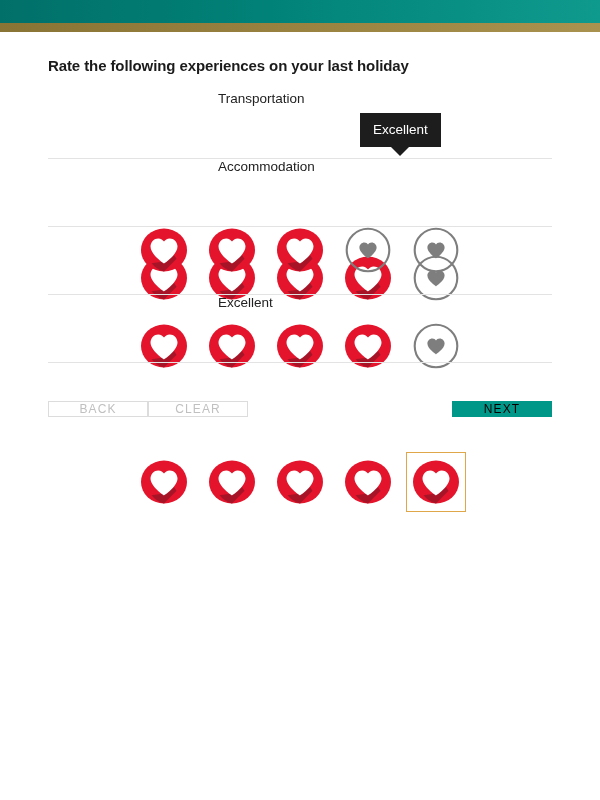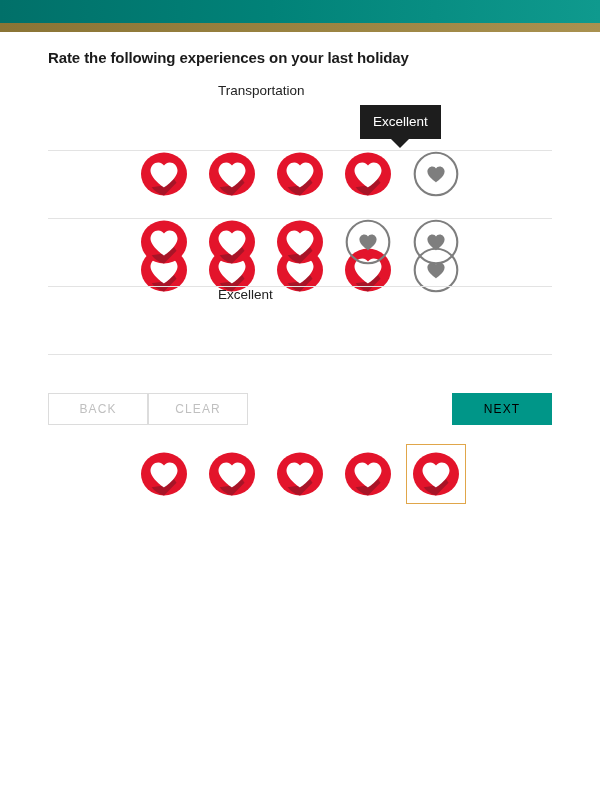--- a/index.html
+++ b/index.html
@@ -43,7 +43,7 @@
     color: #1b1b1b;
     letter-spacing: -0.1px;
     margin: 0;
-    padding-top: 16px;
+    padding-top: 24px;
     padding-bottom: 0;
     line-height: 20px;
   }

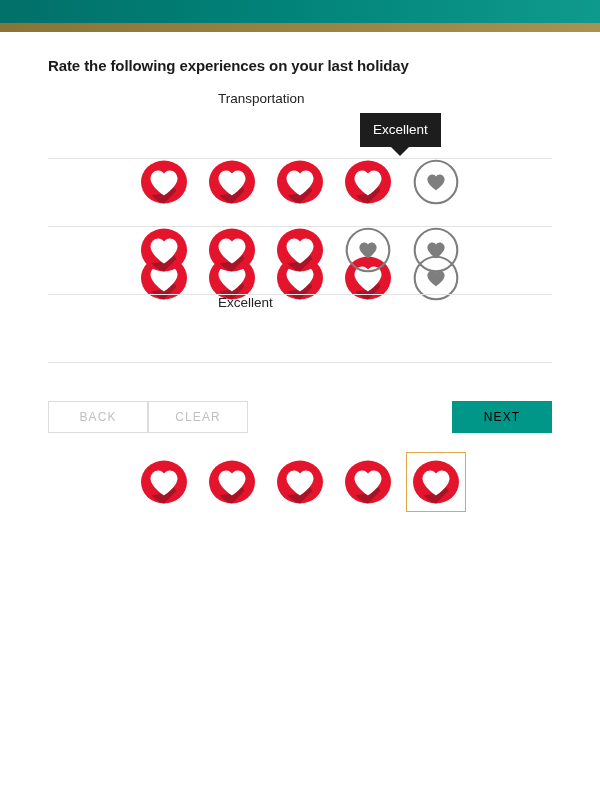--- a/index.html
+++ b/index.html
@@ -204,6 +204,7 @@
         </div>
       </div>
       <div class="rating-row">
+        <div class="row-label">Accommodation</div>
         <div class="hearts">
           <button class="heart-btn">
             <svg viewBox="0 0 46 46" xmlns="http://www.w3.org/2000/svg">

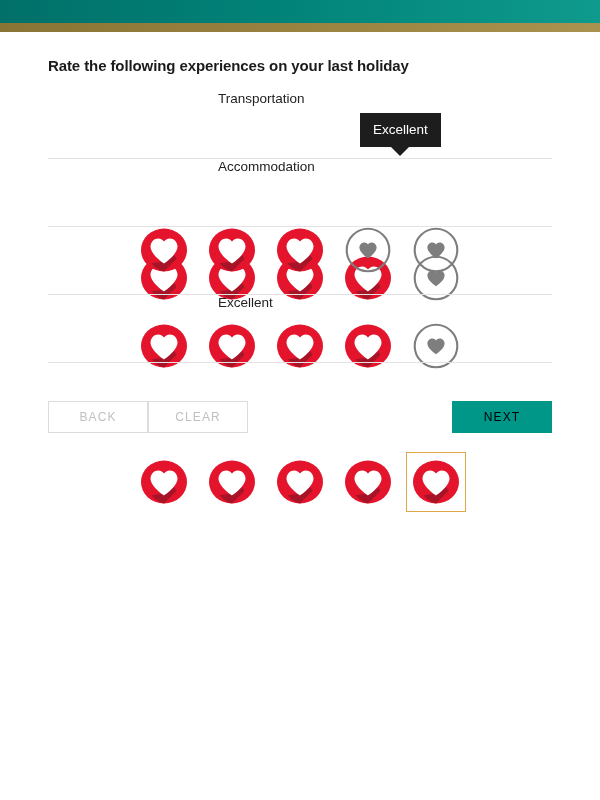--- a/index.html
+++ b/index.html
@@ -127,7 +127,7 @@
     margin-top: 38px;
   }
   .btn {
-    height: 32px;
+    height: 16px;
     font-size: 12px;
     letter-spacing: 1.1px;
     font-family: "Liberation Sans", sans-serif;

